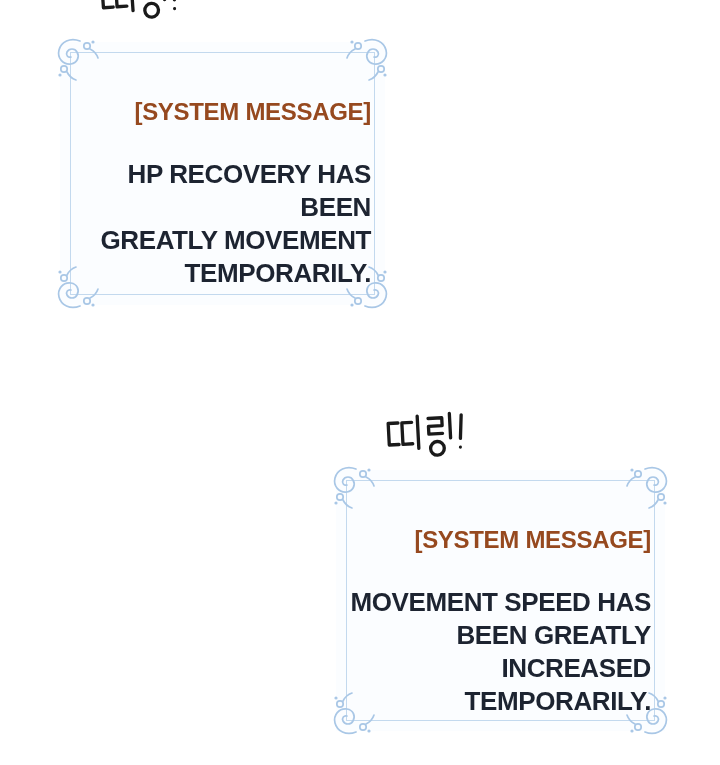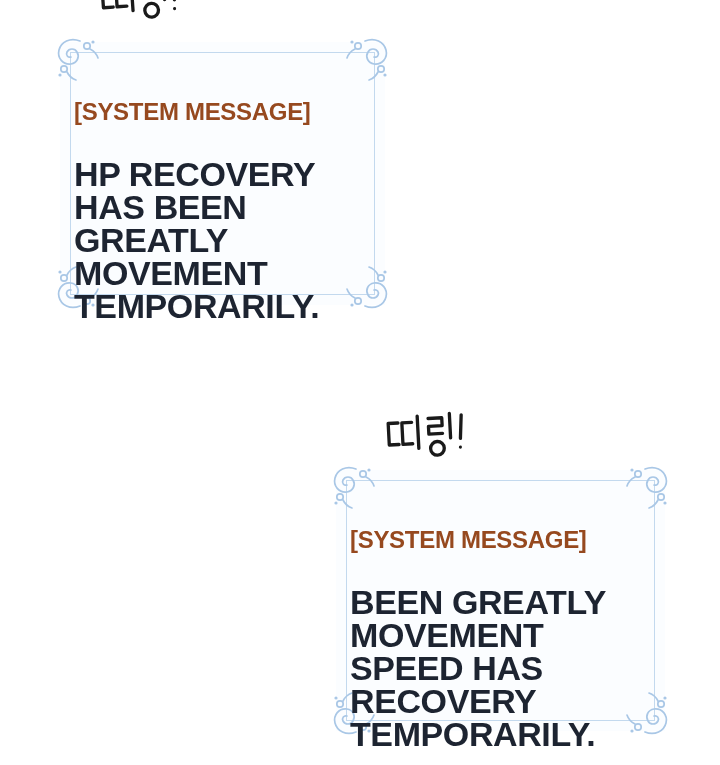--- a/index.html
+++ b/index.html
@@ -31,7 +31,7 @@
 
   .content {
     position:relative;
-    text-align:left;
+    text-align:right;
     padding:56px 14px 0 14px;
   }
   .msg-title {

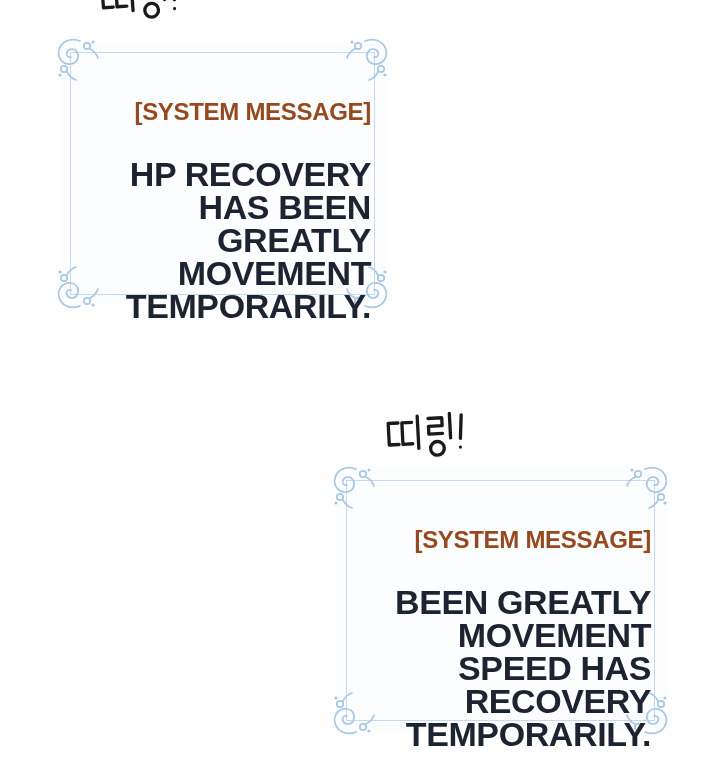--- a/index.html
+++ b/index.html
@@ -44,7 +44,7 @@
     margin-top:32px;
     color: var(--body, #1d2431);
     font-weight:700;
-    font-size:34px;
+    font-size:26px;
     line-height:33px;
     letter-spacing:-0.4px;
   }

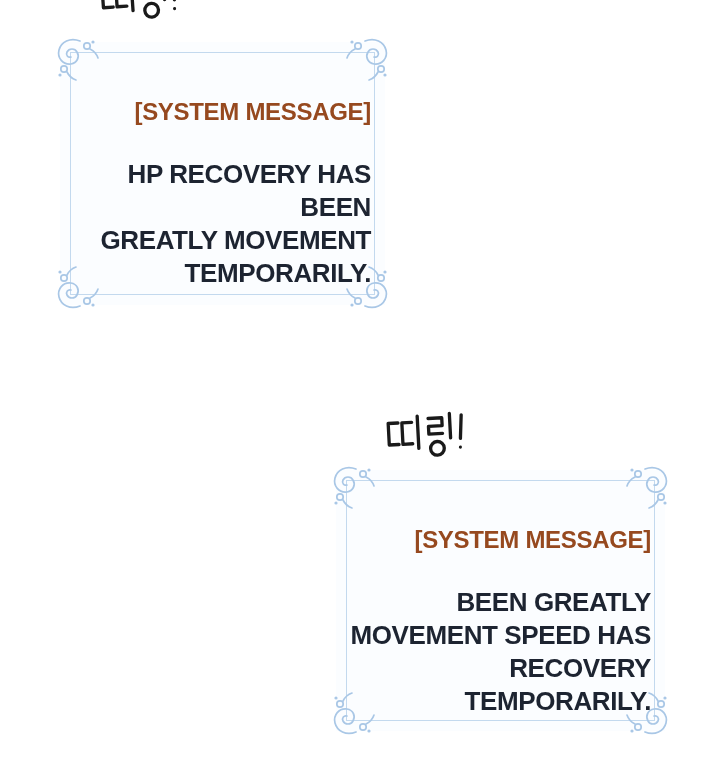--- a/index.html
+++ b/index.html
@@ -206,8 +206,8 @@
   <div class="content">
     <div class="msg-title">[SYSTEM MESSAGE]</div>
     <div class="msg-body">
+      <div>MOVEMENT SPEED HAS</div>
       <div>BEEN GREATLY</div>
-      <div>MOVEMENT SPEED HAS</div>
       <div>RECOVERY</div>
       <div>TEMPORARILY.</div>
     </div>

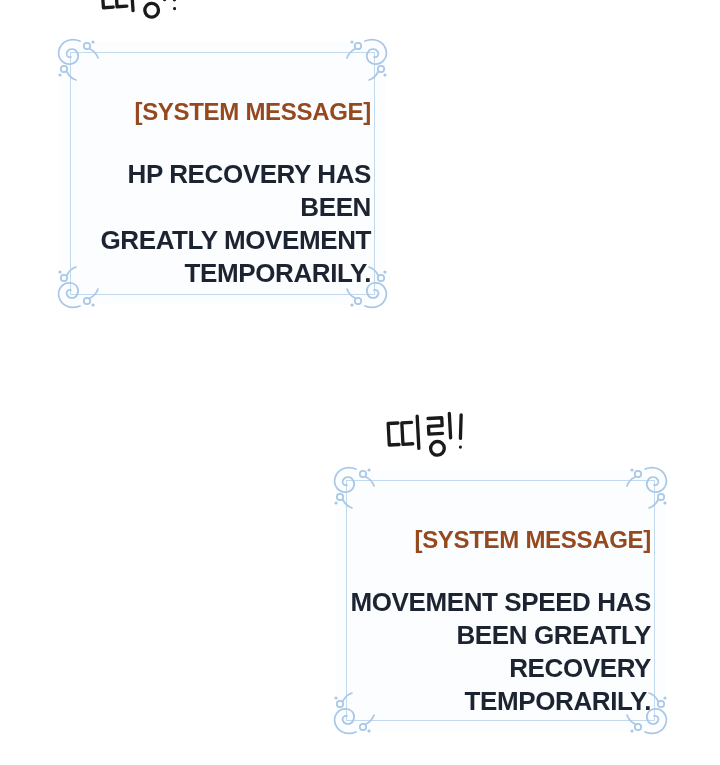--- a/index.html
+++ b/index.html
@@ -208,7 +208,7 @@
     <div class="msg-body">
       <div>MOVEMENT SPEED HAS</div>
       <div>BEEN GREATLY</div>
-      <div>RECOVERY</div>
+      <div>INCREASED</div>
       <div>TEMPORARILY.</div>
     </div>
   </div>

